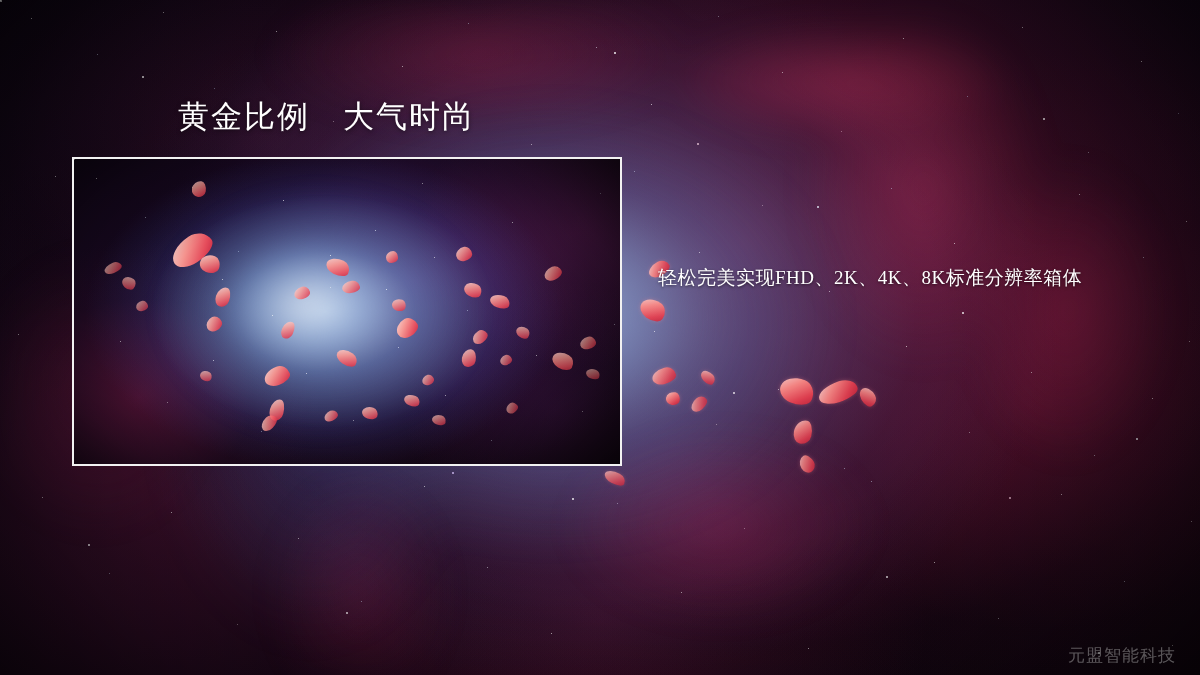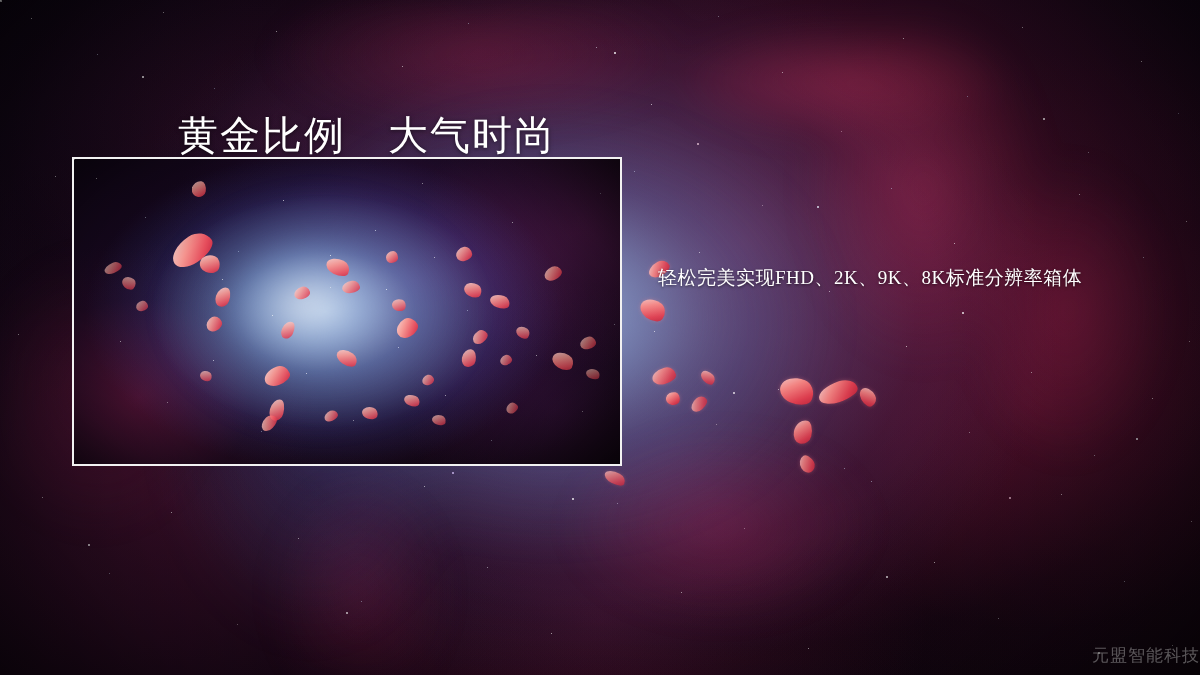--- a/index.html
+++ b/index.html
@@ -173,10 +173,10 @@
   #slide-title {
     position: absolute;
     left: 178px;
-    top: 108px;
+    top: 96px;
     color: #ffffff;
     font-family: "Liberation Serif", "DejaVu Serif", serif;
-    font-size: 40px;
+    font-size: 31px;
     letter-spacing: 2px;
     white-space: pre;
     text-shadow: 0 1px 4px rgba(0,0,0,0.55);

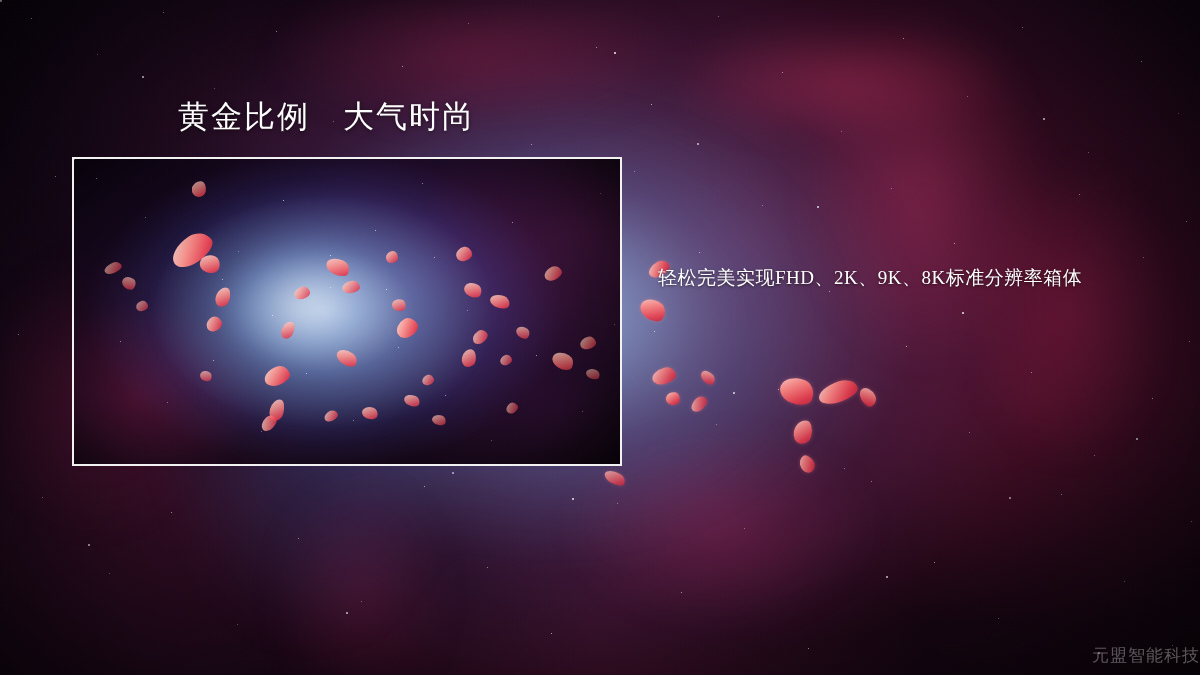--- a/index.html
+++ b/index.html
@@ -288,7 +288,7 @@
   </div>
 
   <div id="body-copy">
-    <div class="line">轻松完美实现FHD、2K、9K、8K标准分辨率箱体</div>
+    <div class="line">轻松完美实现FHD、2K、4K、8K标准分辨率箱体</div>
   </div>
 
   <div id="watermark">元盟智能科技</div>

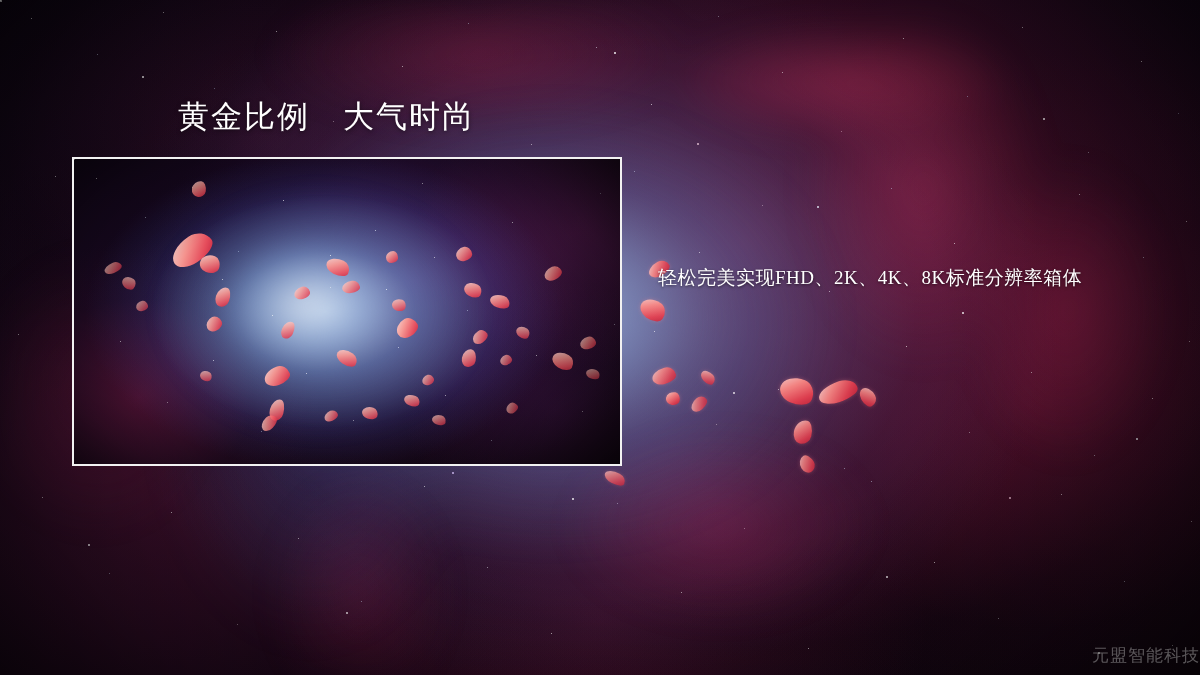--- a/index.html
+++ b/index.html
@@ -198,7 +198,7 @@
   }
   #watermark {
     position: absolute;
-    right: 0;
+    right: 24px;
     bottom: 8px;
     color: rgba(200,200,200,0.42);
     font-family: "Liberation Sans", sans-serif;

